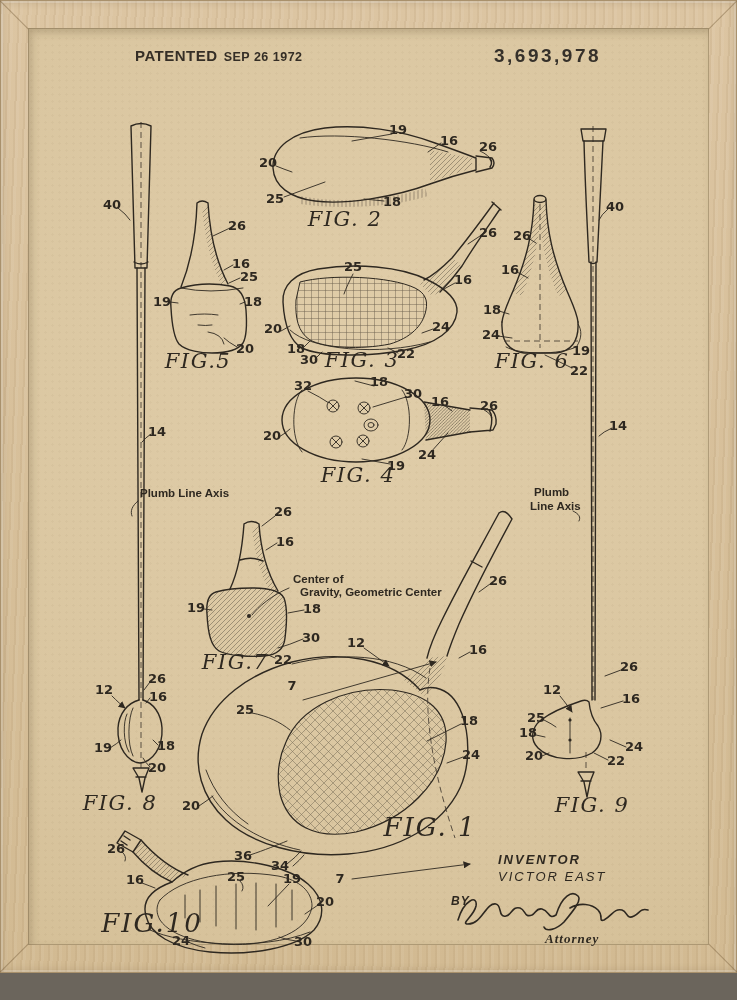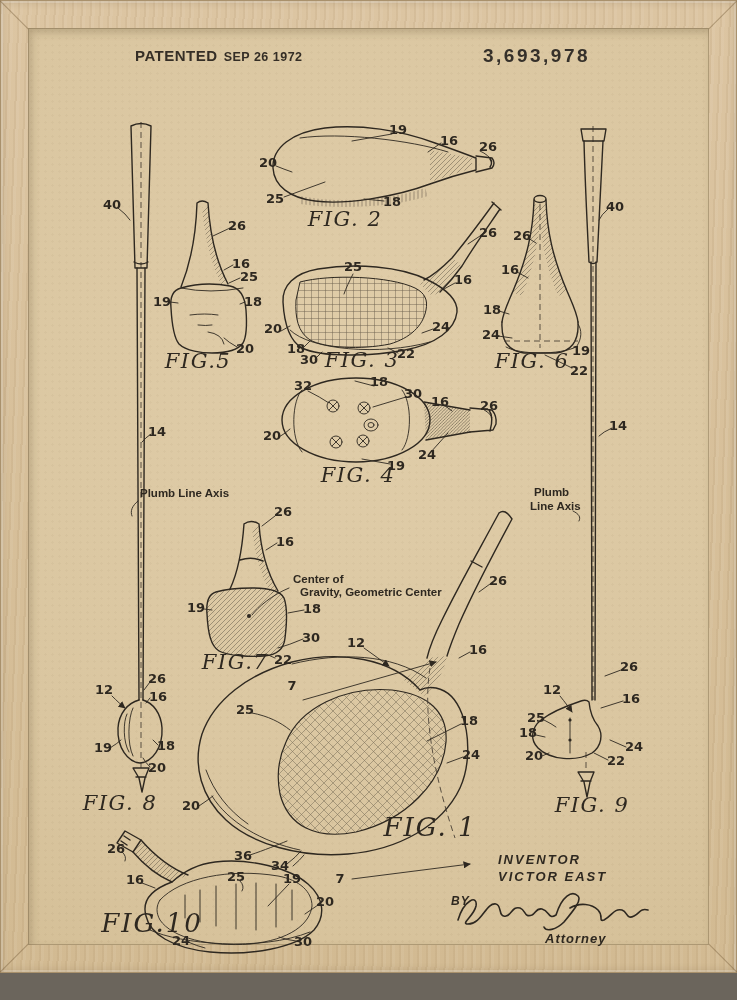--- a/index.html
+++ b/index.html
@@ -34,7 +34,7 @@
   .hdr{position:absolute;top:47px;left:135px;color:#352e26;white-space:nowrap;}
   .hdr .pt{font-size:15px;font-weight:700;letter-spacing:.5px;}
   .hdr .dt{font-size:12.5px;font-weight:700;margin-left:6px;letter-spacing:.5px;}
-  .patnum{position:absolute;top:45px;left:483px;font-size:19px;font-weight:600;letter-spacing:2.5px;color:#35302a;}
+  .patnum{position:absolute;top:45px;left:494px;font-size:19px;font-weight:600;letter-spacing:2.5px;color:#35302a;}
   .invblock{position:absolute;left:498px;top:852px;width:165px;text-align:left;color:#2e2820;font-style:italic;}
   .invblock .l1{font-size:13px;font-weight:600;letter-spacing:2px;}
   .invblock .l2{font-size:13px;font-weight:700;letter-spacing:2px;margin-top:2px;}

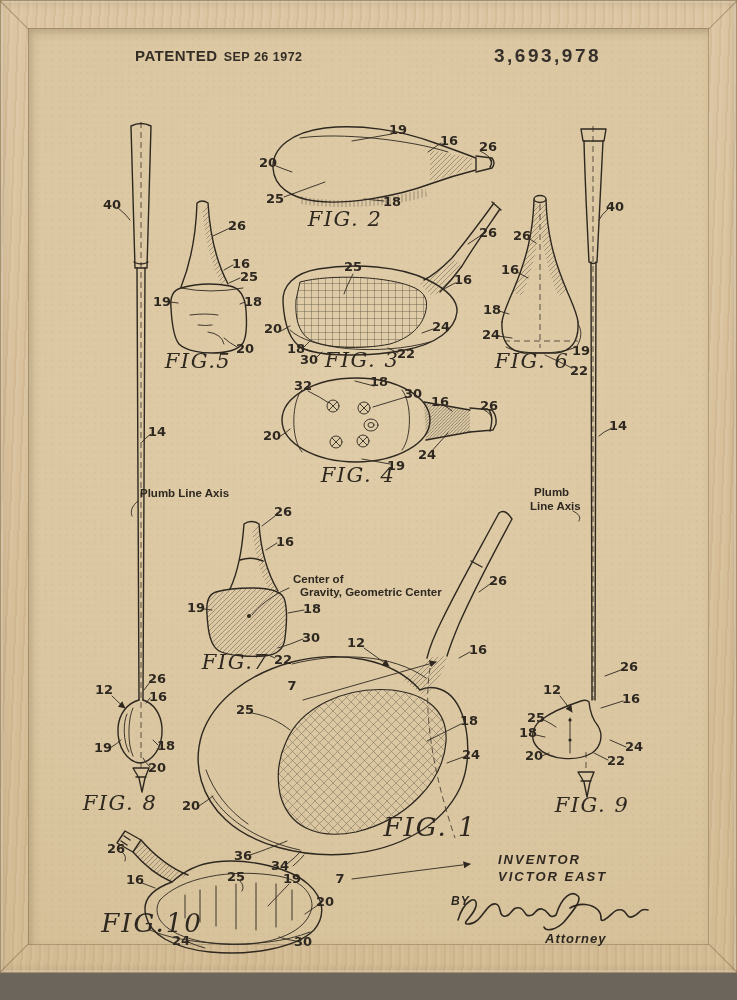--- a/index.html
+++ b/index.html
@@ -37,7 +37,7 @@
   .patnum{position:absolute;top:45px;left:494px;font-size:19px;font-weight:600;letter-spacing:2.5px;color:#35302a;}
   .invblock{position:absolute;left:498px;top:852px;width:165px;text-align:left;color:#2e2820;font-style:italic;}
   .invblock .l1{font-size:13px;font-weight:600;letter-spacing:2px;}
-  .invblock .l2{font-size:13px;font-weight:700;letter-spacing:2px;margin-top:2px;}
+  .invblock .l2{font-size:13px;font-weight:400;letter-spacing:2px;margin-top:2px;}
   .bylab{position:absolute;left:436px;top:894px;font-size:12px;font-weight:600;font-style:italic;color:#2e2820;letter-spacing:1px;margin-left:15px;}
   .attlab{position:absolute;left:545px;top:931px;font-size:13px;font-weight:600;font-style:italic;color:#2e2820;letter-spacing:1px;}
   .sig{position:absolute;left:448px;top:880px;}

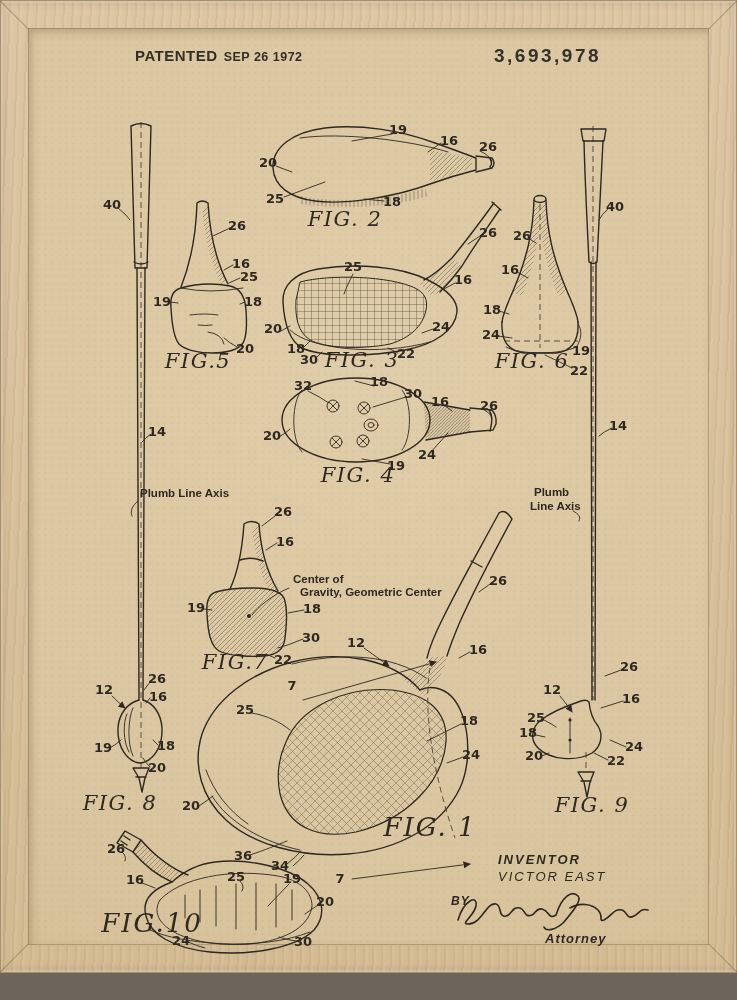--- a/index.html
+++ b/index.html
@@ -39,7 +39,7 @@
   .invblock .l1{font-size:13px;font-weight:600;letter-spacing:2px;}
   .invblock .l2{font-size:13px;font-weight:400;letter-spacing:2px;margin-top:2px;}
   .bylab{position:absolute;left:436px;top:894px;font-size:12px;font-weight:600;font-style:italic;color:#2e2820;letter-spacing:1px;margin-left:15px;}
-  .attlab{position:absolute;left:545px;top:931px;font-size:13px;font-weight:600;font-style:italic;color:#2e2820;letter-spacing:1px;}
+  .attlab{position:absolute;left:545px;top:931px;font-size:13px;font-weight:600;font-style:italic;color:#2e2820;letter-spacing:1px;font-family:Liberation Serif, serif;}
   .sig{position:absolute;left:448px;top:880px;}
 </style>
 </head>

